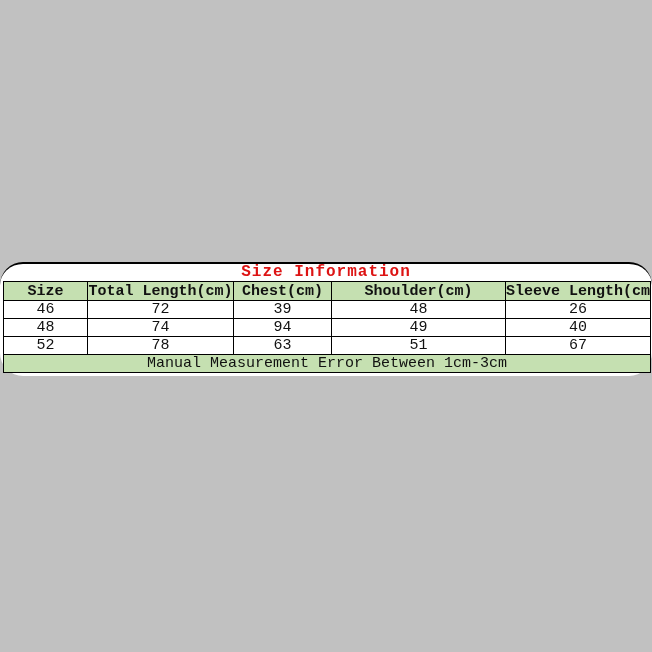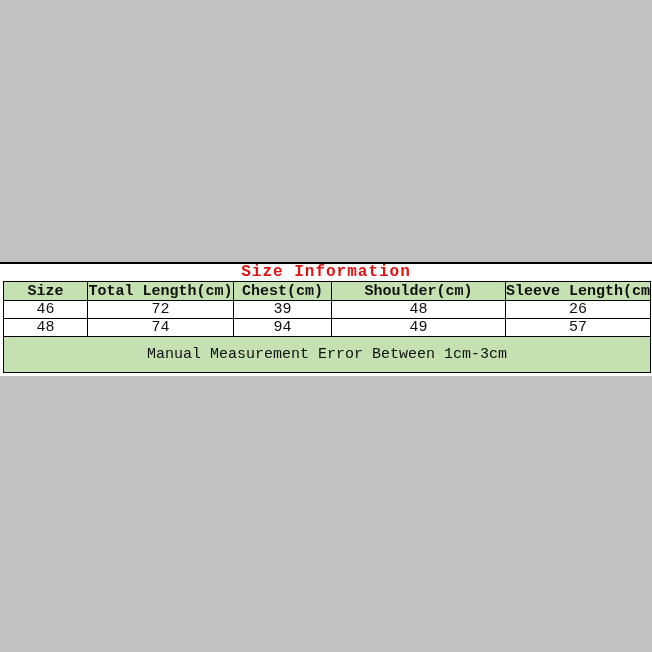--- a/index.html
+++ b/index.html
@@ -26,6 +26,7 @@
     background: #ffffff;
     border-top: 2px solid #000000;
     padding-bottom: 3px;
+    border-radius: 23px;
   }
   .title {
     height: 17px;

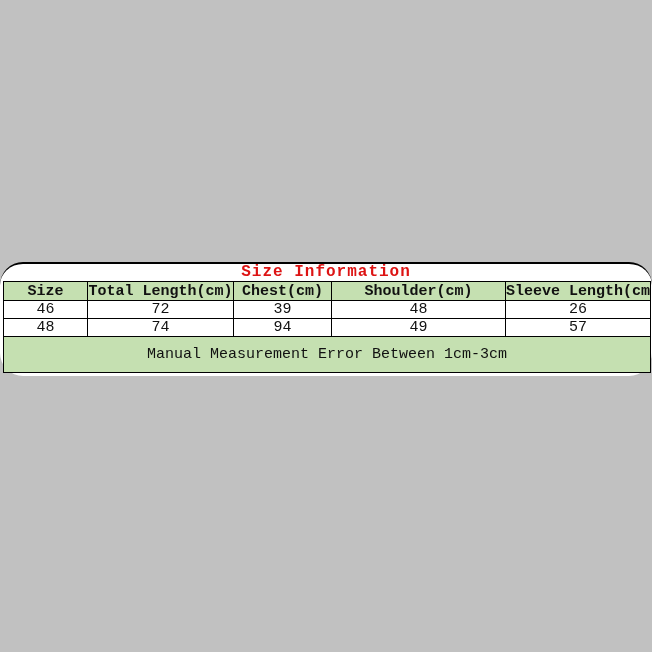--- a/index.html
+++ b/index.html
@@ -113,7 +113,7 @@
           <td>74</td>
           <td>94</td>
           <td>49</td>
-          <td>57</td>
+          <td>40</td>
         </tr>
       </tbody>
       <tfoot>

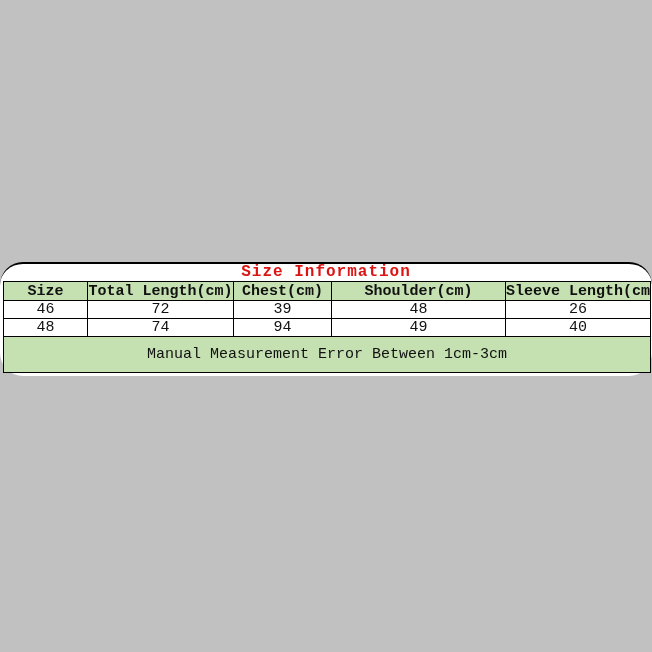--- a/index.html
+++ b/index.html
@@ -115,6 +115,13 @@
           <td>49</td>
           <td>40</td>
         </tr>
+        <tr class="data-row">
+          <td>52</td>
+          <td>78</td>
+          <td>63</td>
+          <td>51</td>
+          <td>67</td>
+        </tr>
       </tbody>
       <tfoot>
         <tr class="footer-row">

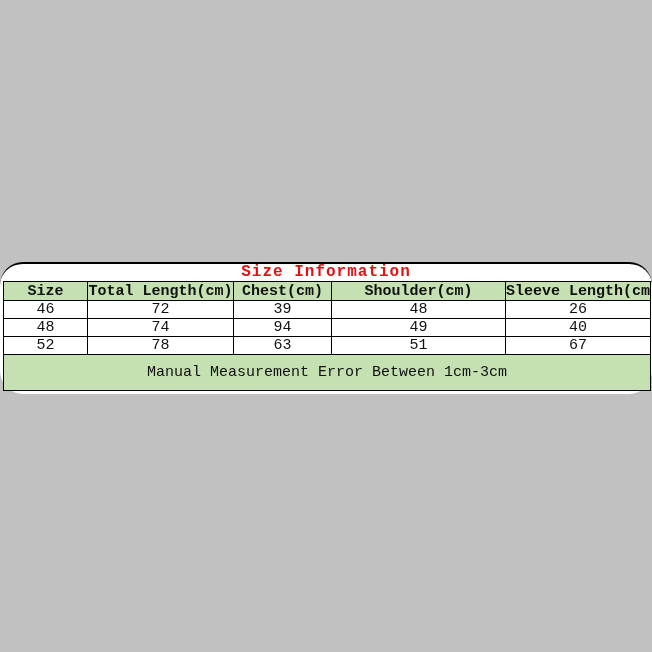--- a/index.html
+++ b/index.html
@@ -70,7 +70,7 @@
     background: #ffffff;
   }
   tr.footer-row {
-    height: 36px;
+    height: 18px;
     padding-left: 17px;
   }
   tr.footer-row td {

